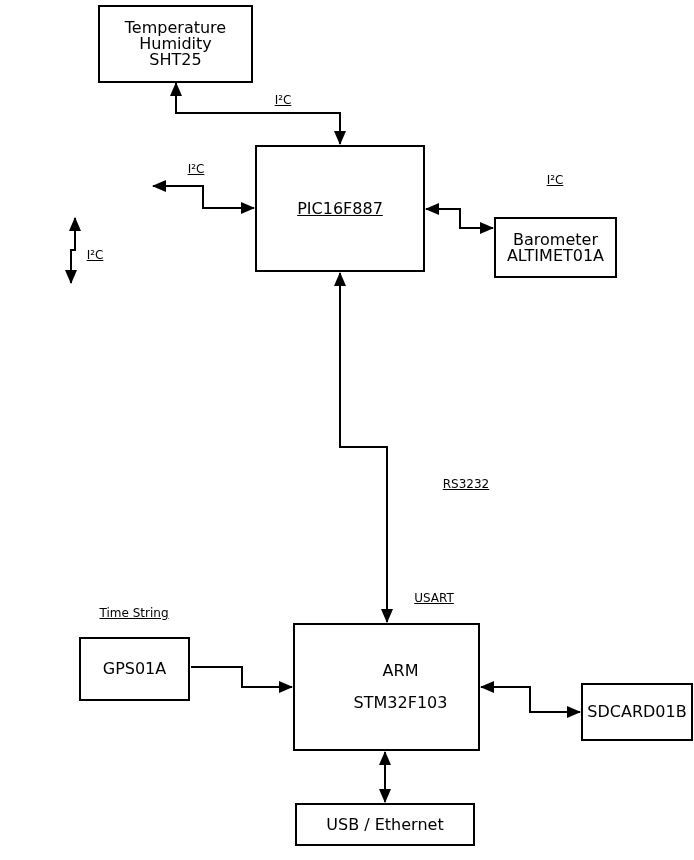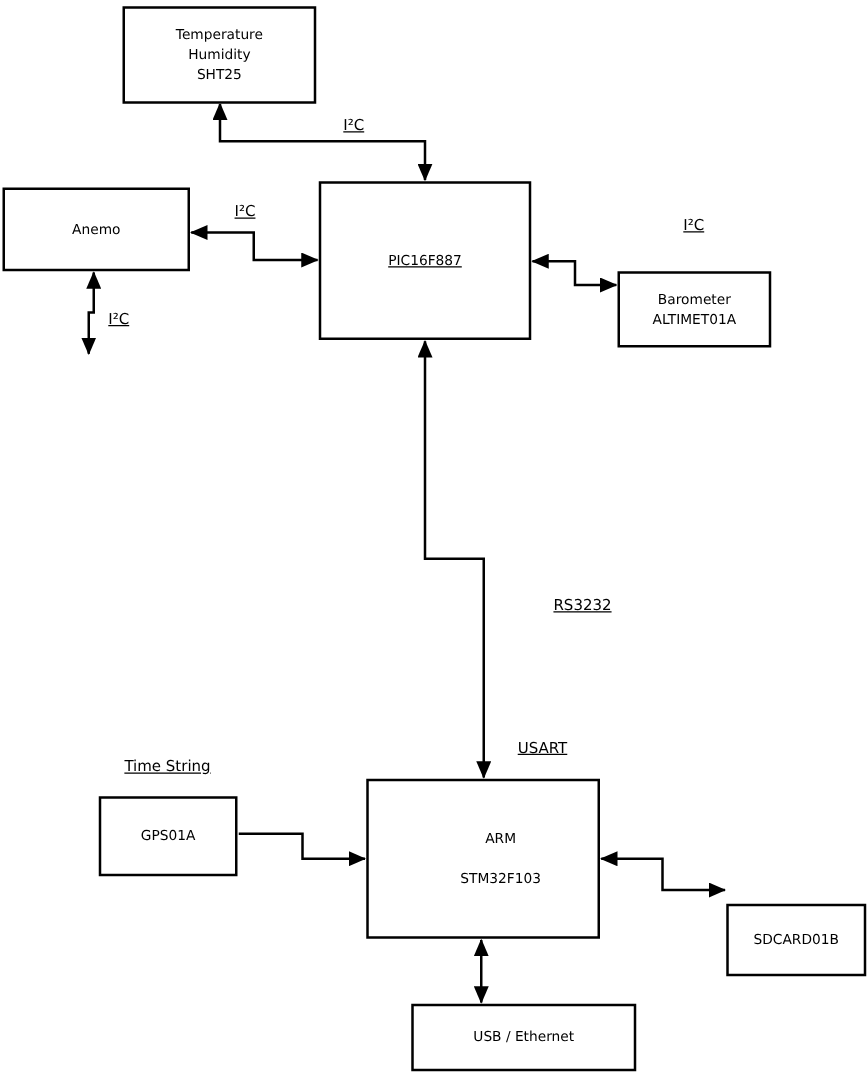--- a/index.html
+++ b/index.html
@@ -32,7 +32,7 @@
     justify-content: center;
     text-align: center;
     white-space: pre-line;
-    font-size: 11px;
+    font-size: 16px;
     line-height: 16px;
     color: #000000;
   }

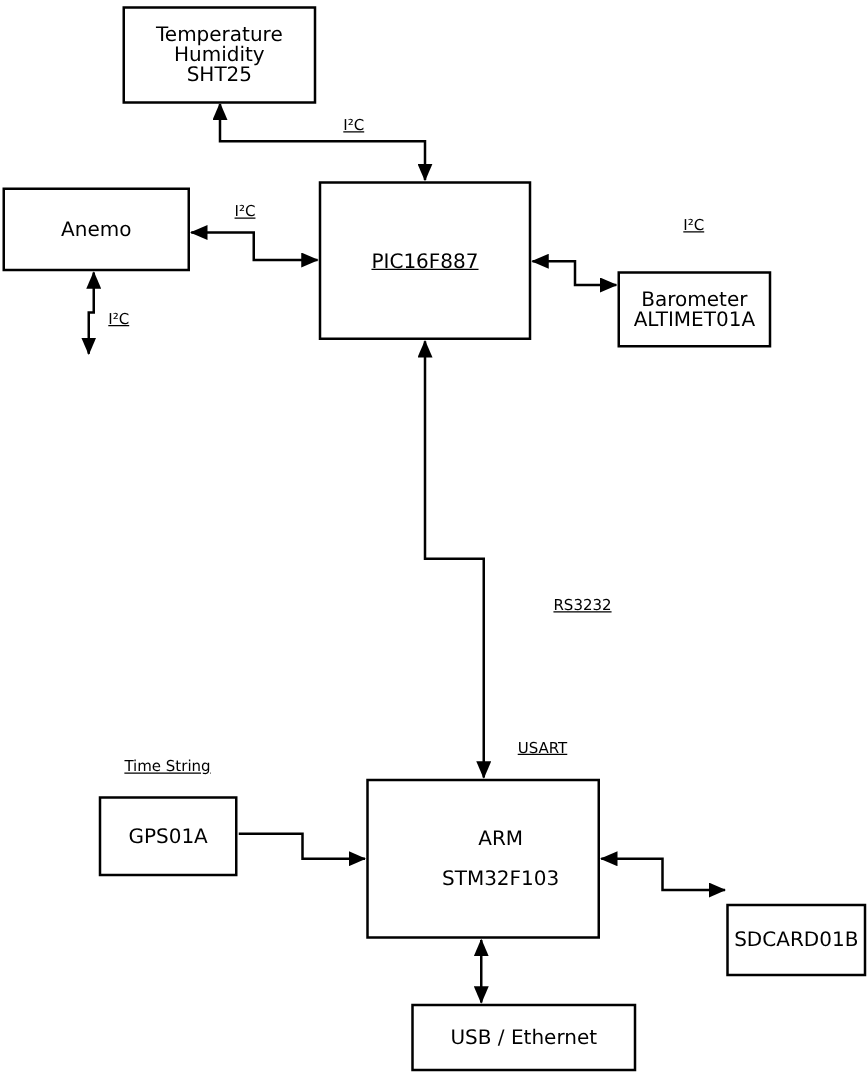--- a/index.html
+++ b/index.html
@@ -91,7 +91,6 @@
 Humidity
 SHT25</div>
 
-  <div class="node n-anemo">Anemo</div>
 
 
   <div class="node n-pic">PIC16F887</div>

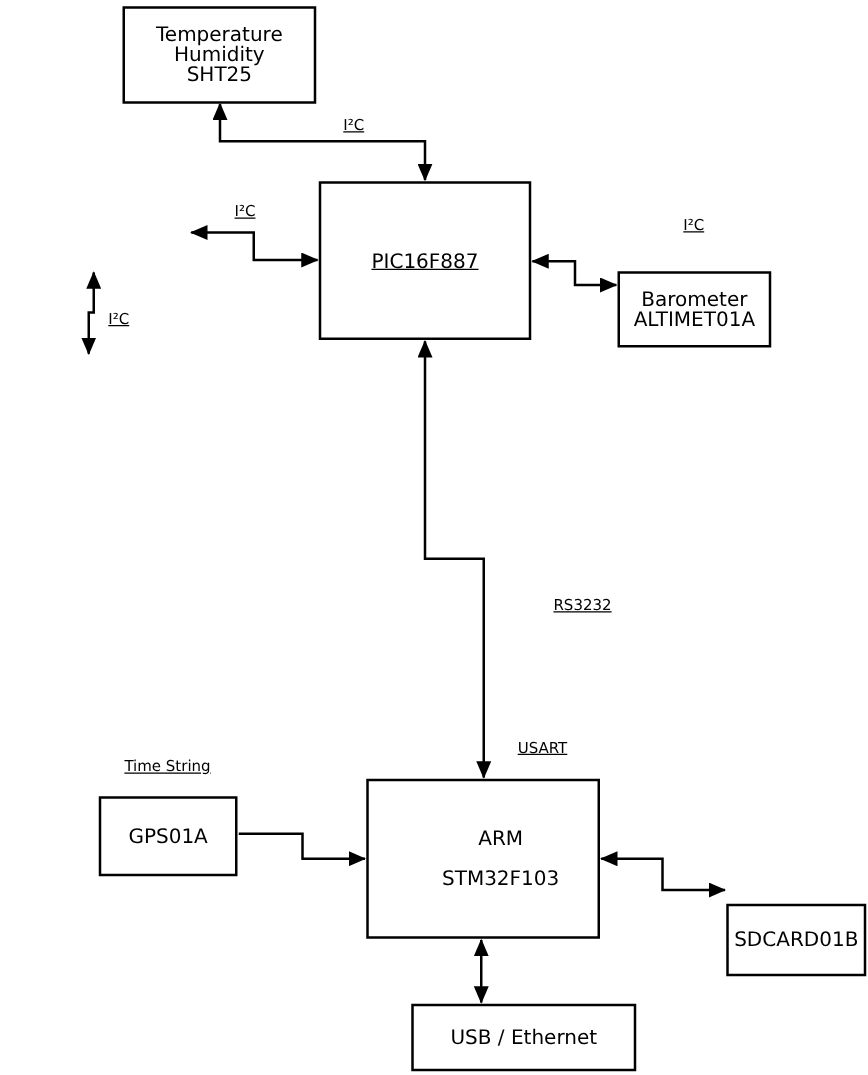--- a/index.html
+++ b/index.html
@@ -53,7 +53,7 @@
   .n-baro   { left: 494px; top: 197px; width: 123px; height: 61px; margin-top: 20px; }
   .n-gps    { left: 79px;  top: 637px; width: 111px; height: 64px; }
   .n-arm    { left: 293px; top: 623px; width: 187px; height: 128px; padding-left: 28px; }
-  .n-sd     { left: 581px; top: 683px; width: 112px; height: 58px; margin-top: 40px; }
+  .n-sd     { left: 581px; top: 683px; width: 112px; height: 58px; }
   .n-usb    { left: 295px; top: 803px; width: 180px; height: 54px; margin-left: 34px; }
   
   .l-i2c-temp { left: 283px; top: 93px; }

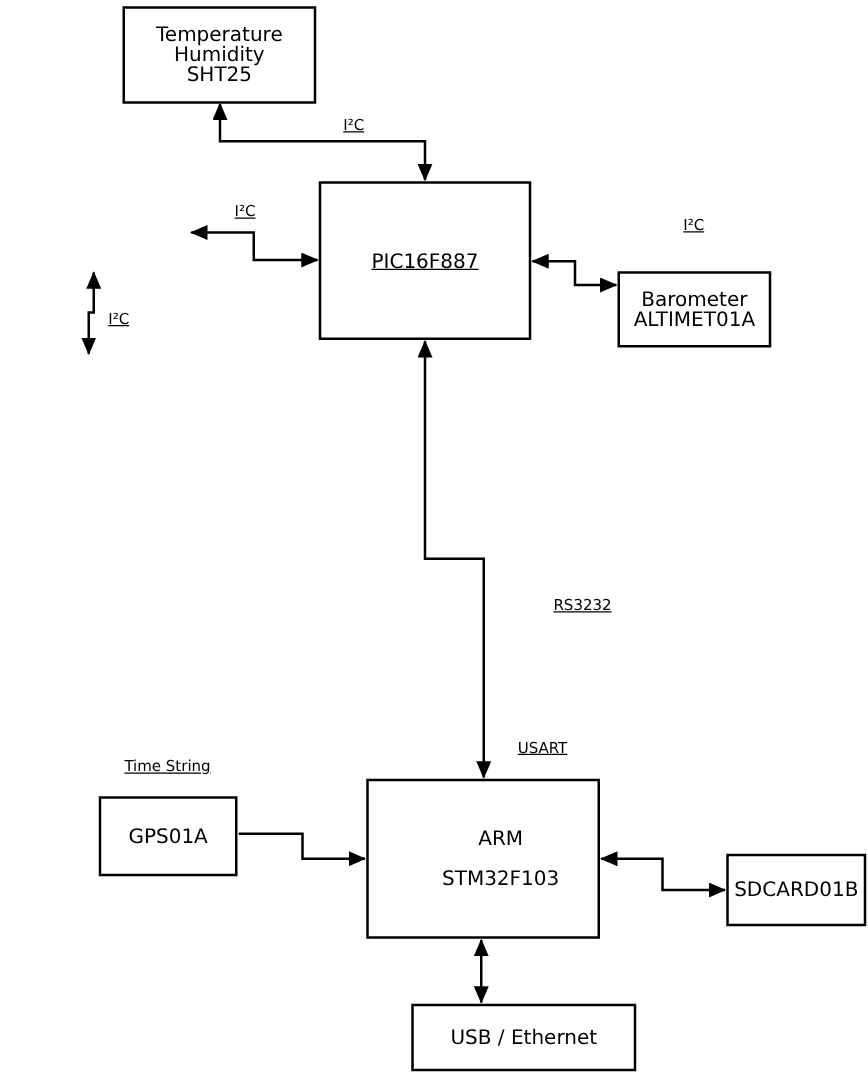--- a/index.html
+++ b/index.html
@@ -54,7 +54,7 @@
   .n-gps    { left: 79px;  top: 637px; width: 111px; height: 64px; }
   .n-arm    { left: 293px; top: 623px; width: 187px; height: 128px; padding-left: 28px; }
   .n-sd     { left: 581px; top: 683px; width: 112px; height: 58px; }
-  .n-usb    { left: 295px; top: 803px; width: 180px; height: 54px; margin-left: 34px; }
+  .n-usb    { left: 295px; top: 803px; width: 180px; height: 43px; }
   
   .l-i2c-temp { left: 283px; top: 93px; }
   .l-i2c-anemo{ left: 196px; top: 162px; }

